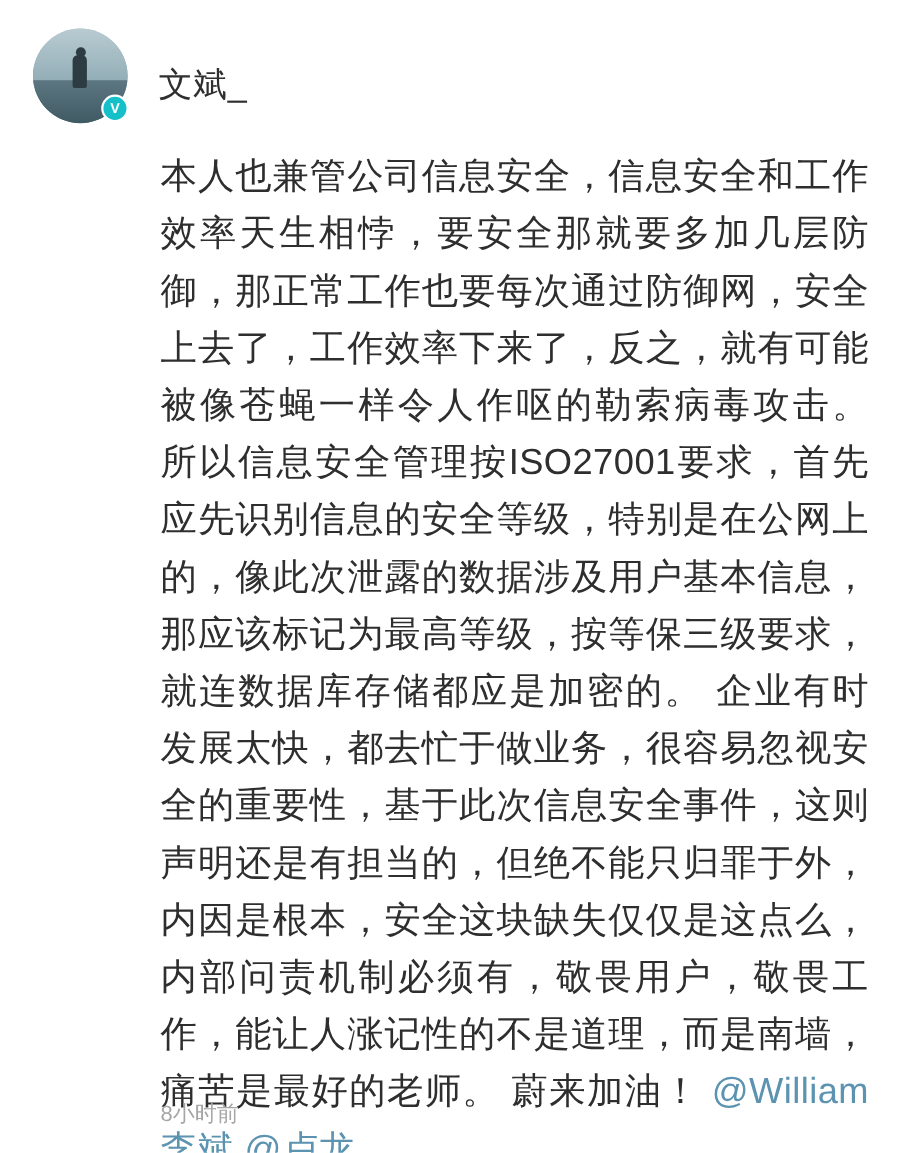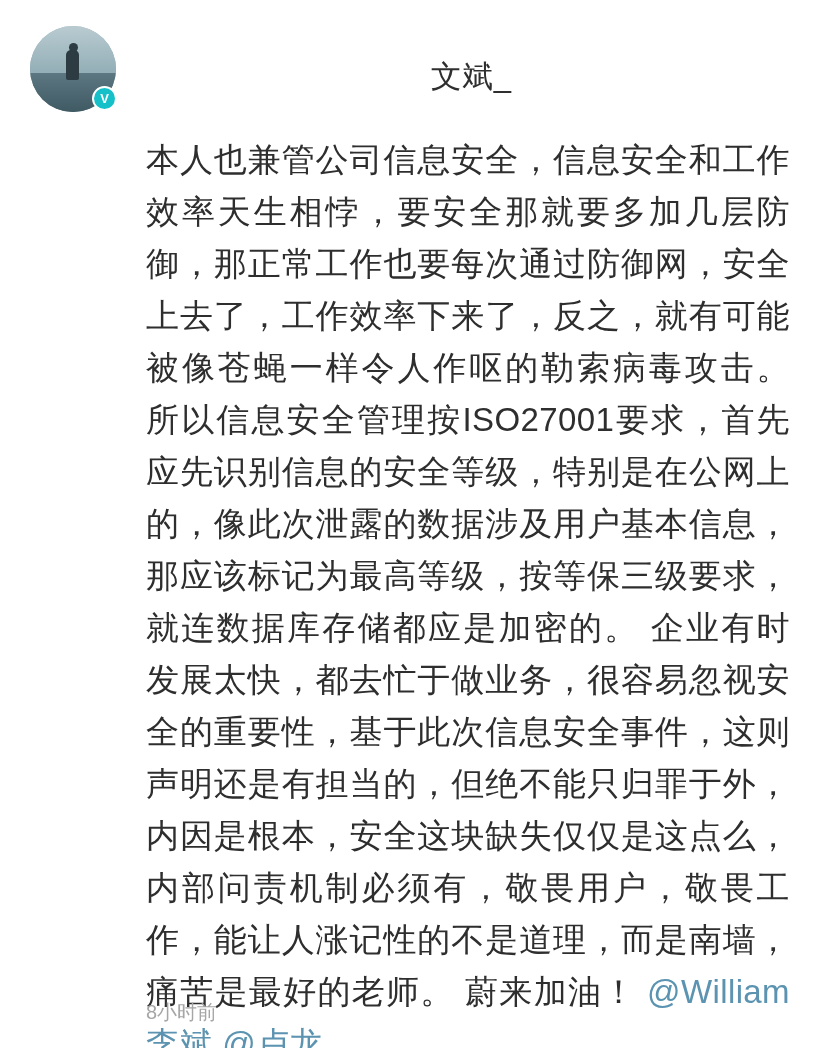--- a/index.html
+++ b/index.html
@@ -99,7 +99,6 @@
     flex: 1 1 auto;
     padding-left: 28px;
     padding-top: 30px;
-    text-align: center;
   }
   .user-name {
     font-size: 31px;

